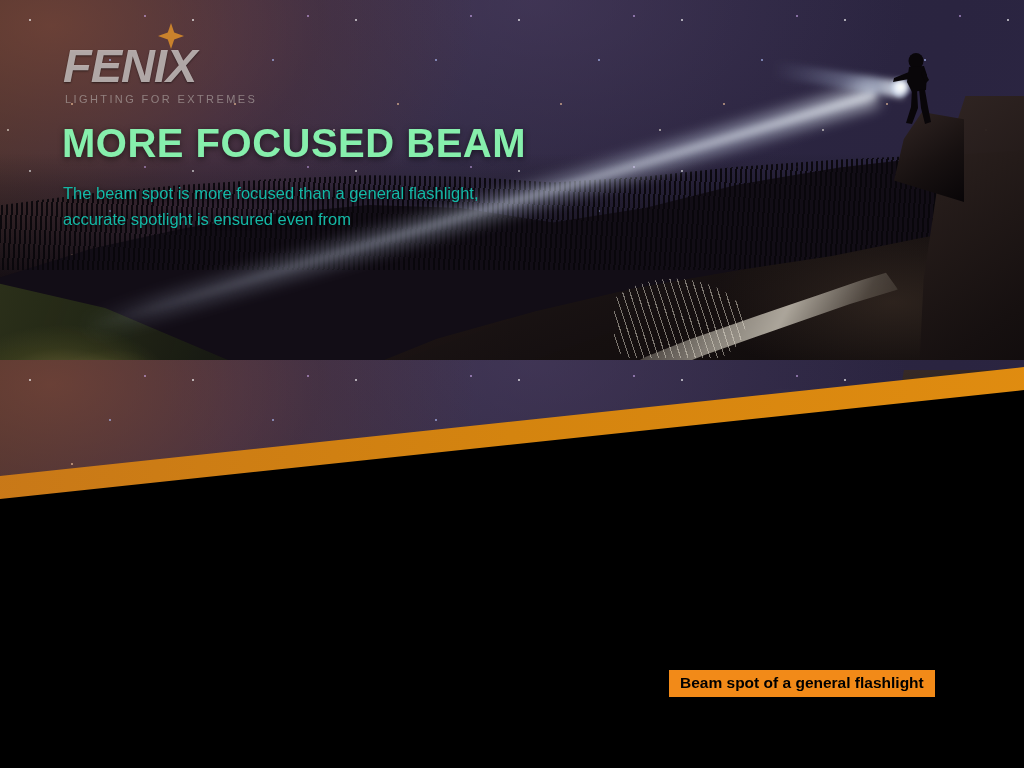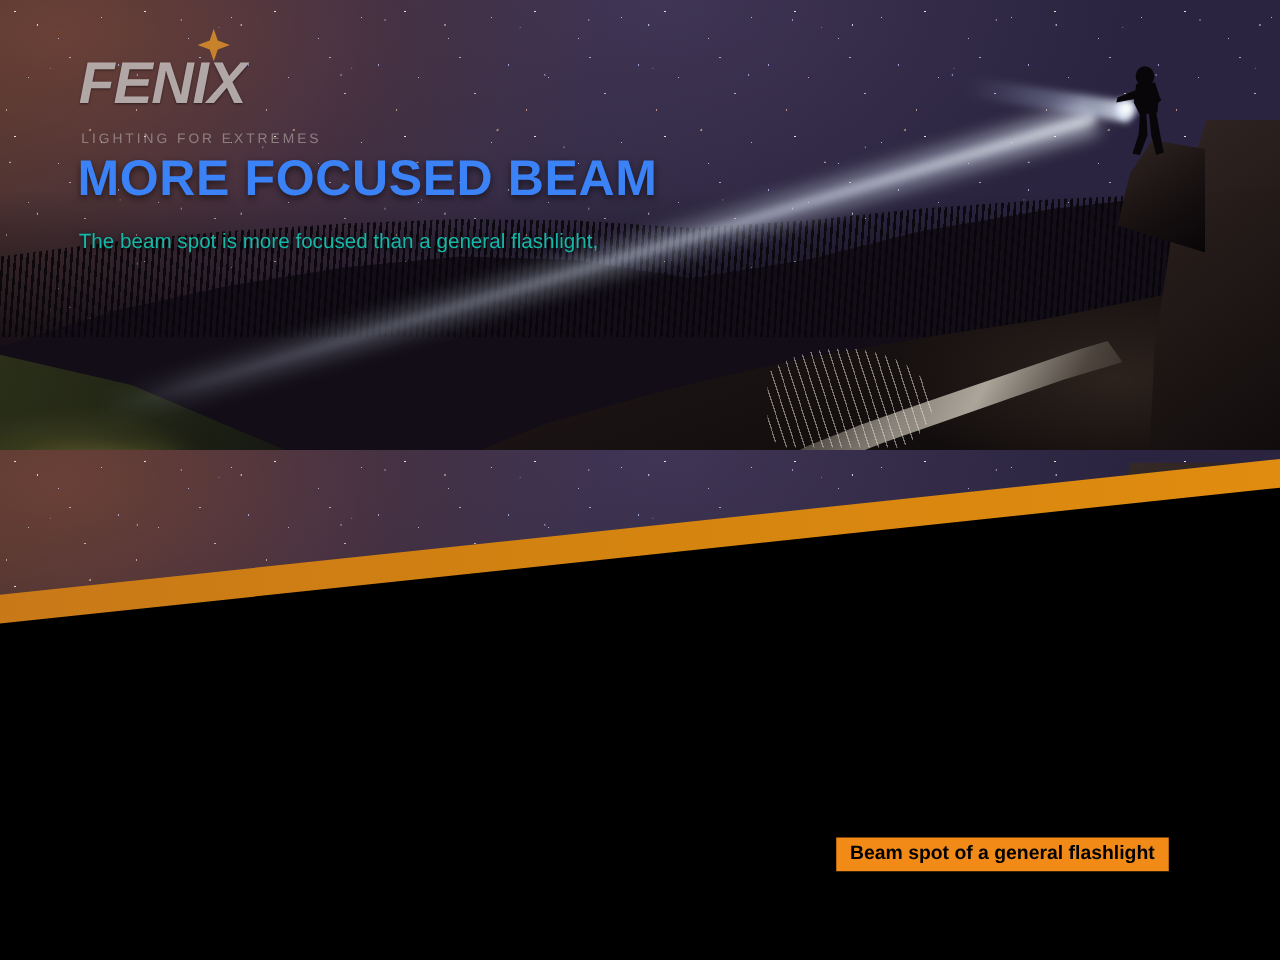--- a/index.html
+++ b/index.html
@@ -260,7 +260,7 @@
     color:#c97f26;
   }
   .logo-tagline {
-    margin-top:16px; margin-left:2px;
+    margin-top:4px; margin-left:2px;
     font-size:11px; letter-spacing:2.4px;
     color:rgba(180,172,170,.62);
     font-family:"Liberation Sans", sans-serif;

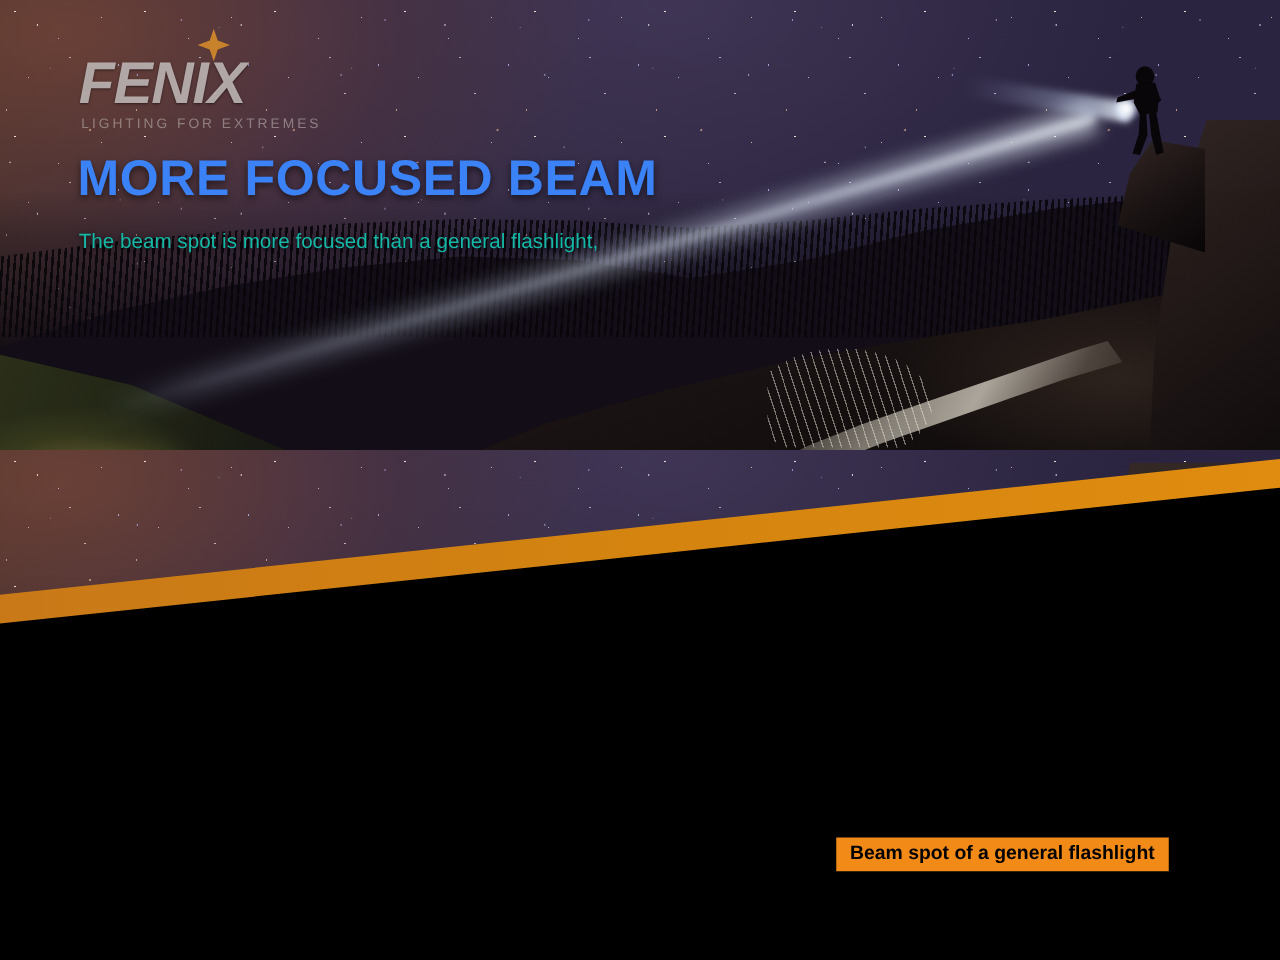--- a/index.html
+++ b/index.html
@@ -269,7 +269,7 @@
   .headline {
     position:absolute; left:62px; top:121px;
     font-size:40px; font-weight:bold; letter-spacing:.5px;
-    color:#3b82f6;
+    color:#86efac;
     font-family:"Liberation Sans", sans-serif;
     text-shadow:0 2px 6px rgba(0,0,0,.55);
   }

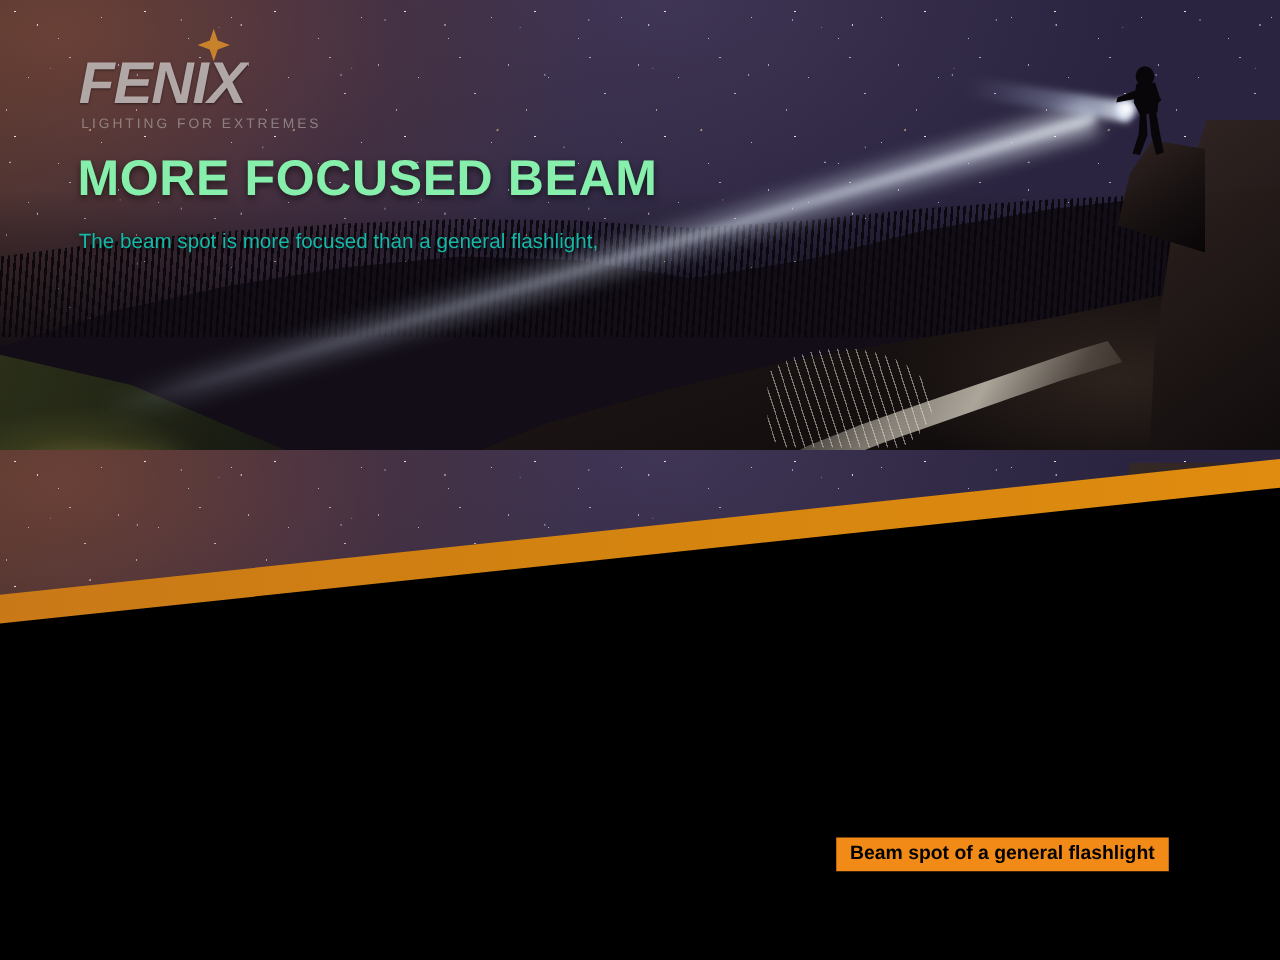--- a/index.html
+++ b/index.html
@@ -409,6 +409,7 @@
 
     <div class="body-copy">
       <div>The beam spot is more focused than a general flashlight,</div>
+      <div>accurate spotlight is ensured even from</div>
     </div>
 
     <div class="badge badge-general">Beam spot of a general flashlight</div>

